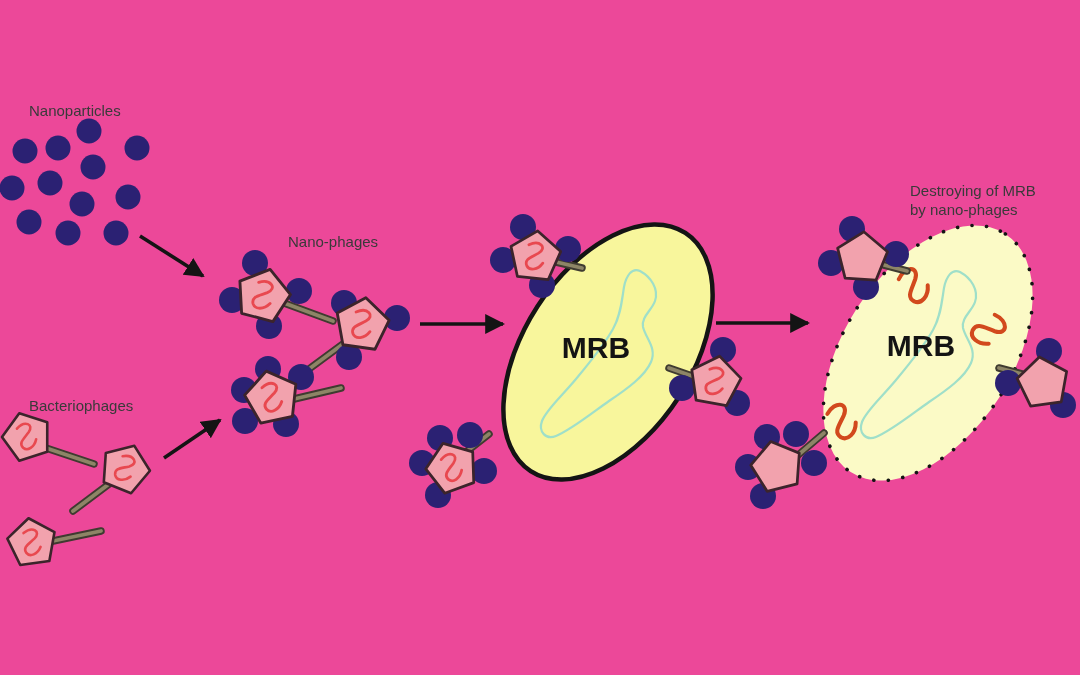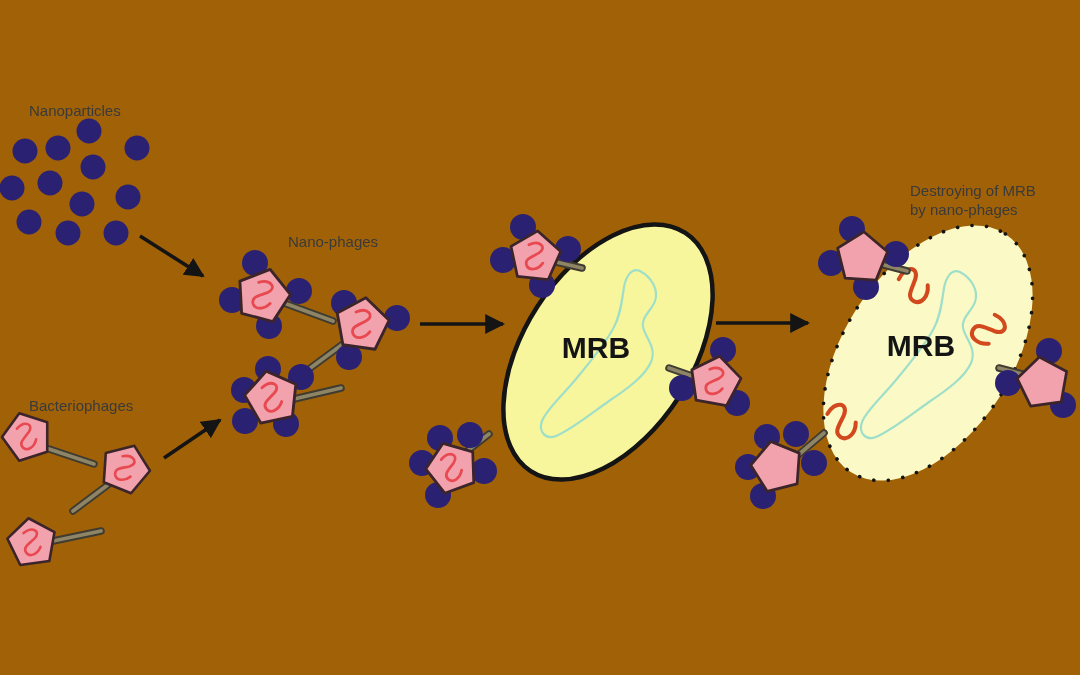--- a/index.html
+++ b/index.html
@@ -3,7 +3,7 @@
 <meta charset="utf-8">
 <style>
   html,body{margin:0;padding:0;background:#ffffff;}
-  .stage{position:relative;width:1080px;height:675px;background:#a16207;overflow:hidden;}
+  .stage{position:relative;width:1080px;height:675px;background:#ec4899;overflow:hidden;}
   svg{display:block;}
   .np{fill:var(--nanoparticle);}
   .phage-body{fill:var(--phage-body);stroke:var(--phage-outline);stroke-width:2.6;stroke-linejoin:round;}

